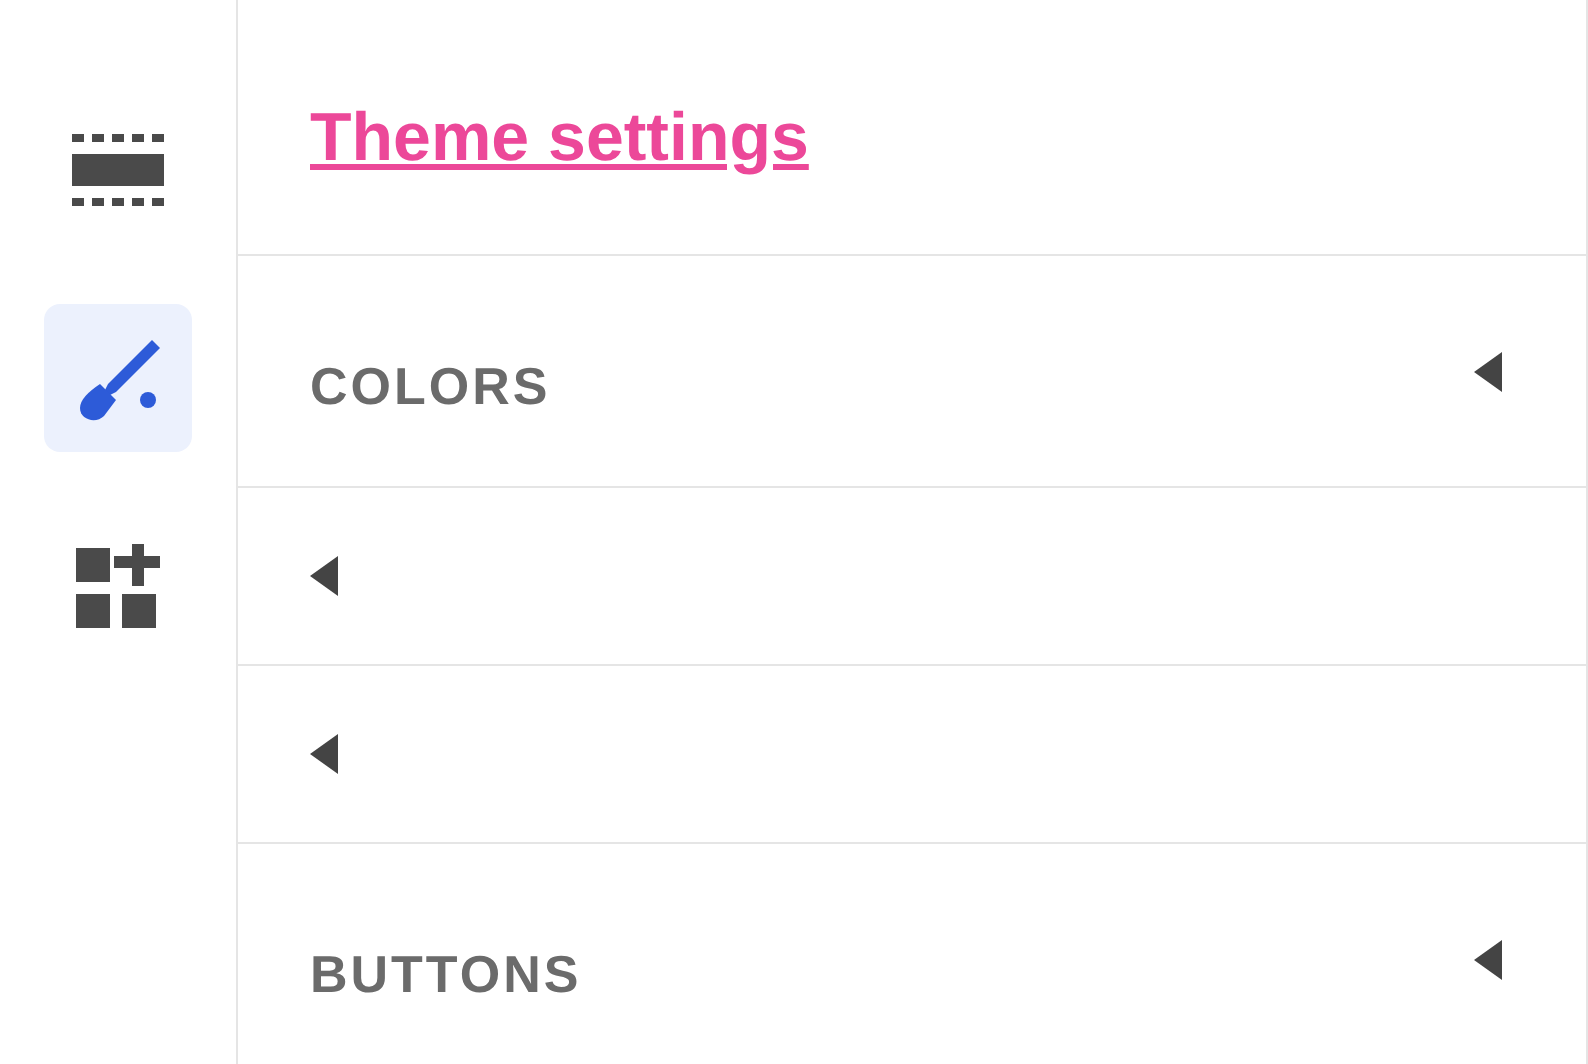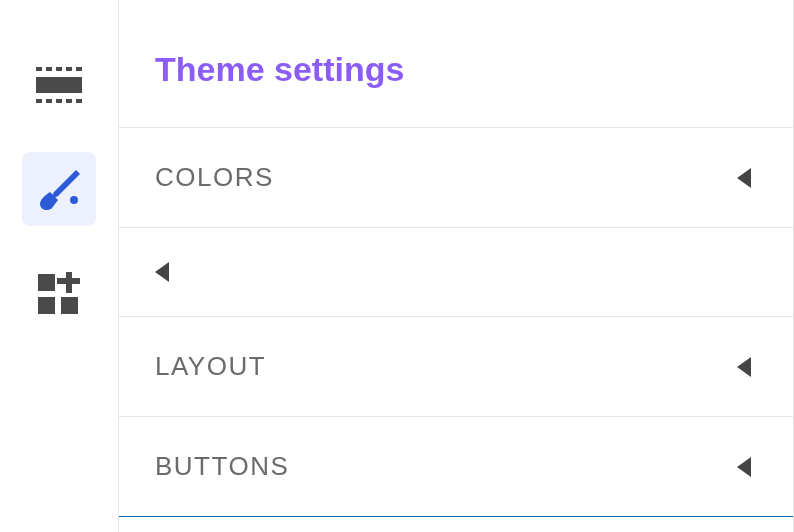--- a/index.html
+++ b/index.html
@@ -44,8 +44,9 @@
     .page-title {
       font-size: 34px;
       font-weight: 700;
-      color: #8b5cf6;
+      color: #ec4899;
       padding: 50px 36px 38px;
+      text-decoration: underline;
     }
     .section-row {
       border-top: 1px solid #e5e5e5;

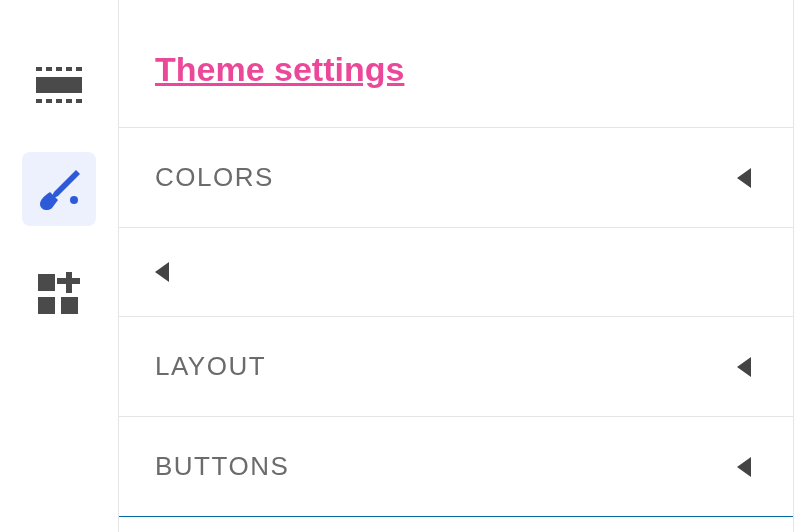--- a/index.html
+++ b/index.html
@@ -62,9 +62,10 @@
     }
     .section-label {
       font-size: 26px;
-      font-weight: 400;
+      font-weight: 700;
       letter-spacing: 1.5px;
       color: #6b6b6b;
+      margin-top: 16px;
     }
     .chevron {
       width: 0;

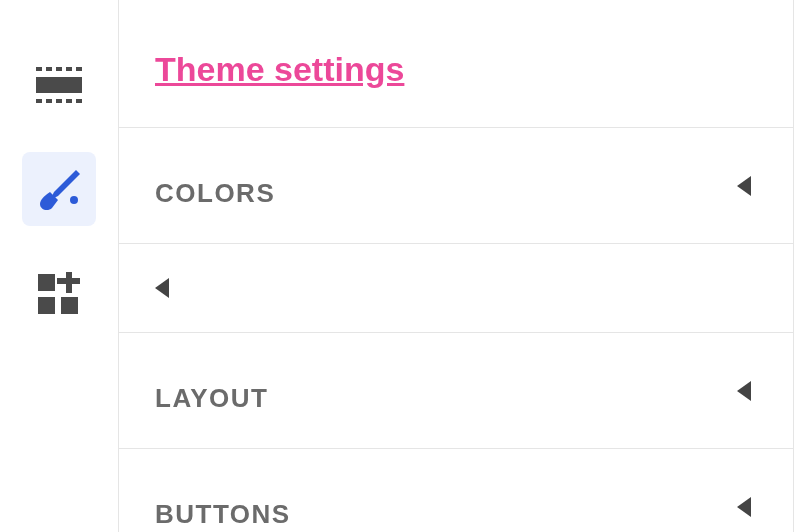--- a/index.html
+++ b/index.html
@@ -135,7 +135,6 @@
     </div>
 
     <div class="section-row">
-      <span class="section-label">LAYOUT</span>
       <span class="chevron"></span>
     </div>
 

